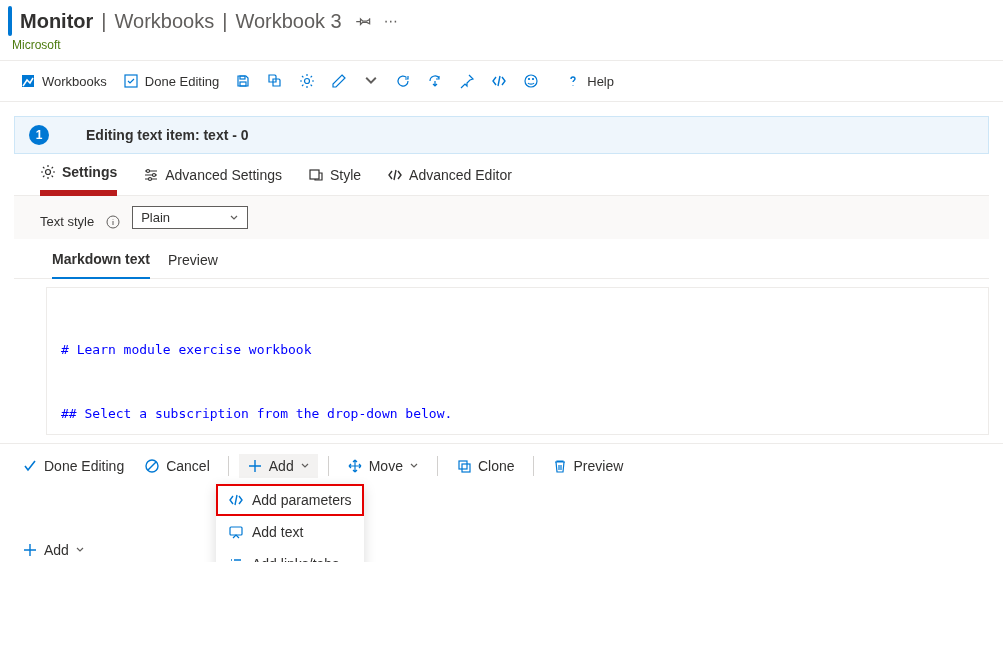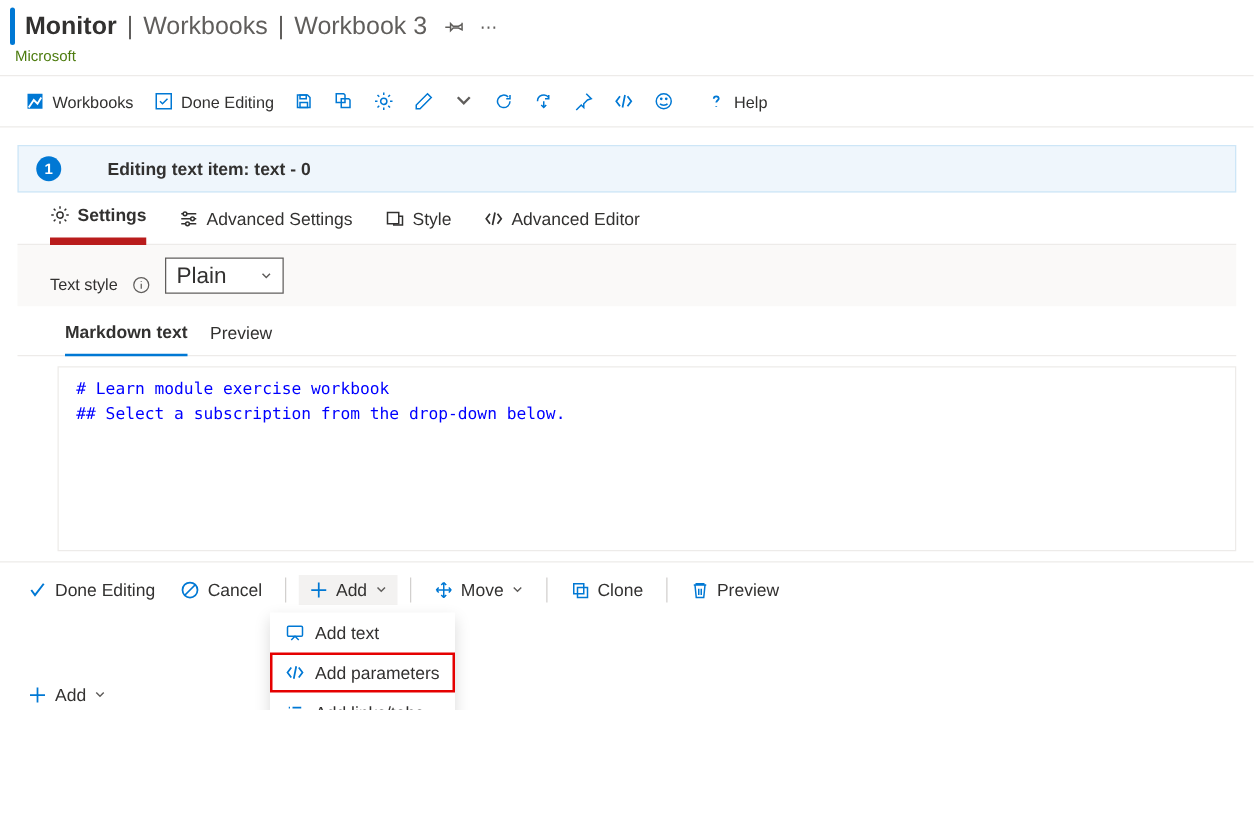--- a/index.html
+++ b/index.html
@@ -30,7 +30,7 @@
   .style-row { display: flex; align-items: flex-end; gap: 12px; padding: 10px 26px; background: #faf9f8; margin: 0 14px; }
   .style-label { font-size: 13px; }
   .info-icon { width: 14px; height: 14px; color: #605e5c; }
-  .select-box { border: 1px solid #605e5c; background: #fff; padding: 3px 8px; width: 95px; display: flex; align-items: center; justify-content: space-between; cursor: pointer; font-size: 18px; }
+  .select-box { border: 1px solid #605e5c; background: #fff; padding: 3px 8px; width: 116px; display: flex; align-items: center; justify-content: space-between; cursor: pointer; font-size: 13px; }
   .inner-tabs { display: flex; align-items: center; gap: 18px; padding: 12px 38px 0 38px; border-bottom: 1px solid #edebe9; margin: 0 14px; }
   .inner-tab { padding: 0 0 10px 0; font-size: 14px; cursor: pointer; }
   .inner-tab.active { border-bottom: 2px solid #0078d4; margin-bottom: -1px; font-weight: 600; }

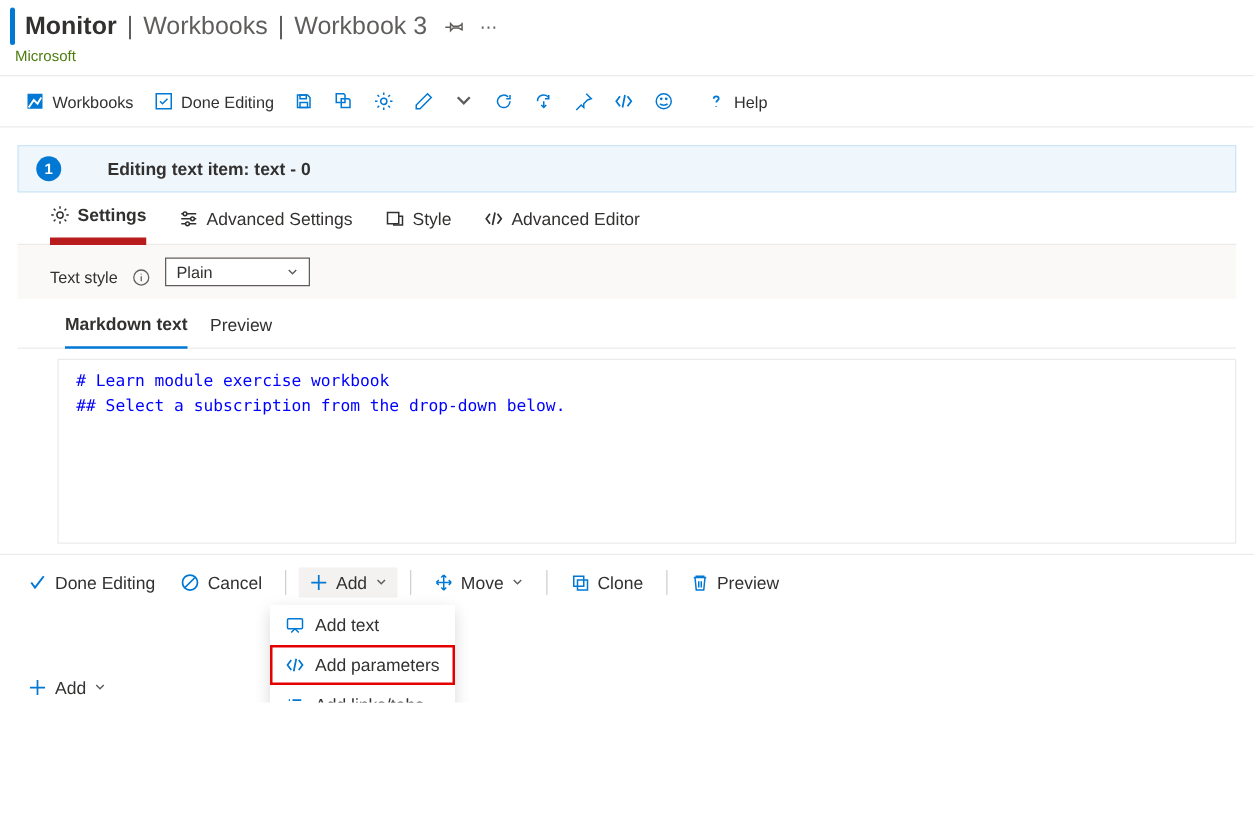--- a/index.html
+++ b/index.html
@@ -35,7 +35,7 @@
   .inner-tab { padding: 0 0 10px 0; font-size: 14px; cursor: pointer; }
   .inner-tab.active { border-bottom: 2px solid #0078d4; margin-bottom: -1px; font-weight: 600; }
   .editor { border: 1px solid #edebe9; margin: 8px 14px 0 46px; padding: 8px 14px; min-height: 148px; font-family: "Consolas", monospace; font-size: 13px; color: #0000ff; background: #fff; }
-  .editor .line2 { line-height: 1.5; }
+  .editor .line2 { line-height: 1.5; margin-top: 44px; }
   .action-bar { display: flex; align-items: center; gap: 4px; padding: 10px 14px; margin: 8px 0 0 0; border-top: 1px solid #edebe9; position: relative; }
   .ab-item { display: flex; align-items: center; gap: 6px; padding: 4px 8px; cursor: pointer; font-size: 14px; }
   .ab-item.open { background: #f3f2f1; }

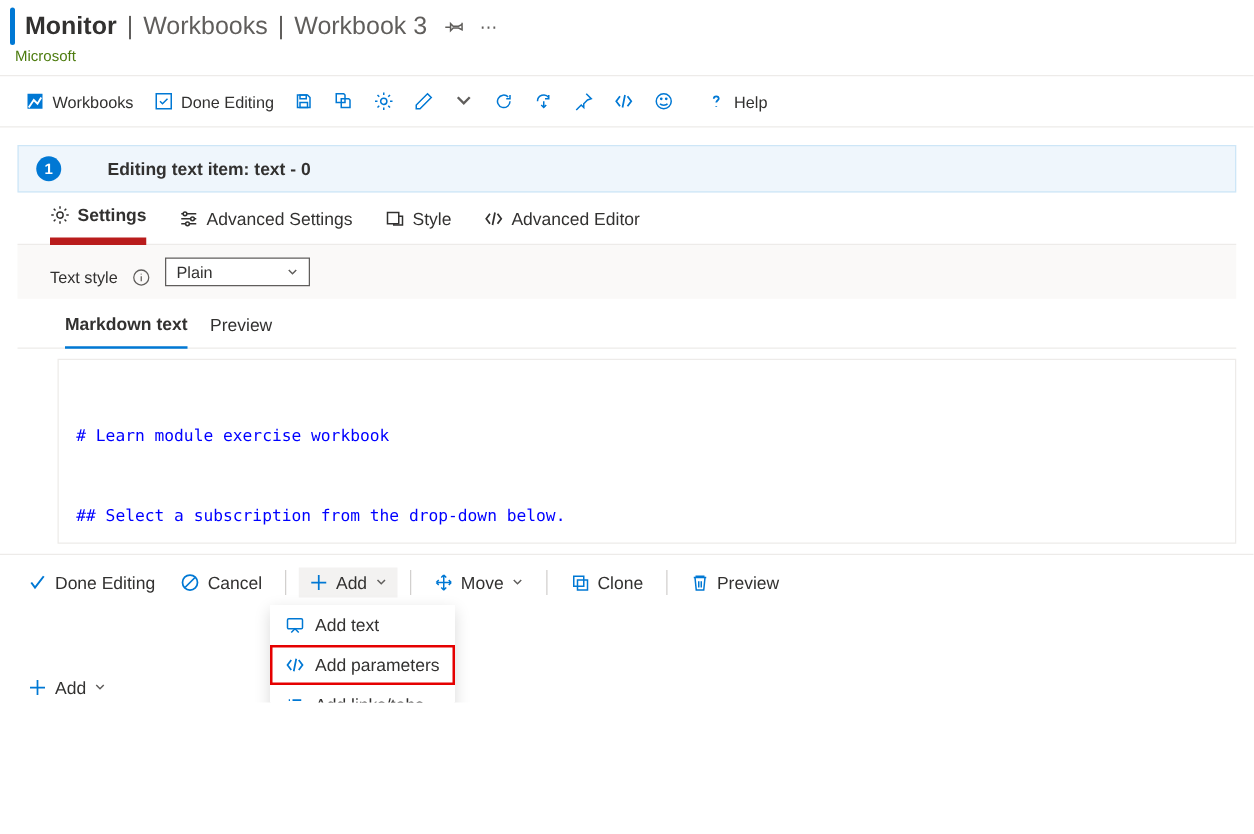--- a/index.html
+++ b/index.html
@@ -303,6 +303,14 @@
     </div>
 
     <div class="dropdown">
+      <div class="dd-item highlighted">
+        <span class="dd-icon">
+            <svg viewBox="0 0 16 16" fill="none" stroke="#0078d4" stroke-width="1.4">
+              <path d="M5 4L2 8l3 4M11 4l3 4-3 4M9 3l-2 10"></path>
+            </svg>
+          </span>
+        <span>Add parameters</span>
+      </div>
       <div class="dd-item">
         <span class="dd-icon">
             <svg viewBox="0 0 16 16" fill="none" stroke="#0078d4" stroke-width="1.2">
@@ -311,14 +319,6 @@
             </svg>
           </span>
         <span>Add text</span>
-      </div>
-      <div class="dd-item highlighted">
-        <span class="dd-icon">
-            <svg viewBox="0 0 16 16" fill="none" stroke="#0078d4" stroke-width="1.4">
-              <path d="M5 4L2 8l3 4M11 4l3 4-3 4M9 3l-2 10"></path>
-            </svg>
-          </span>
-        <span>Add parameters</span>
       </div>
       <div class="dd-item">
         <span class="dd-icon">

